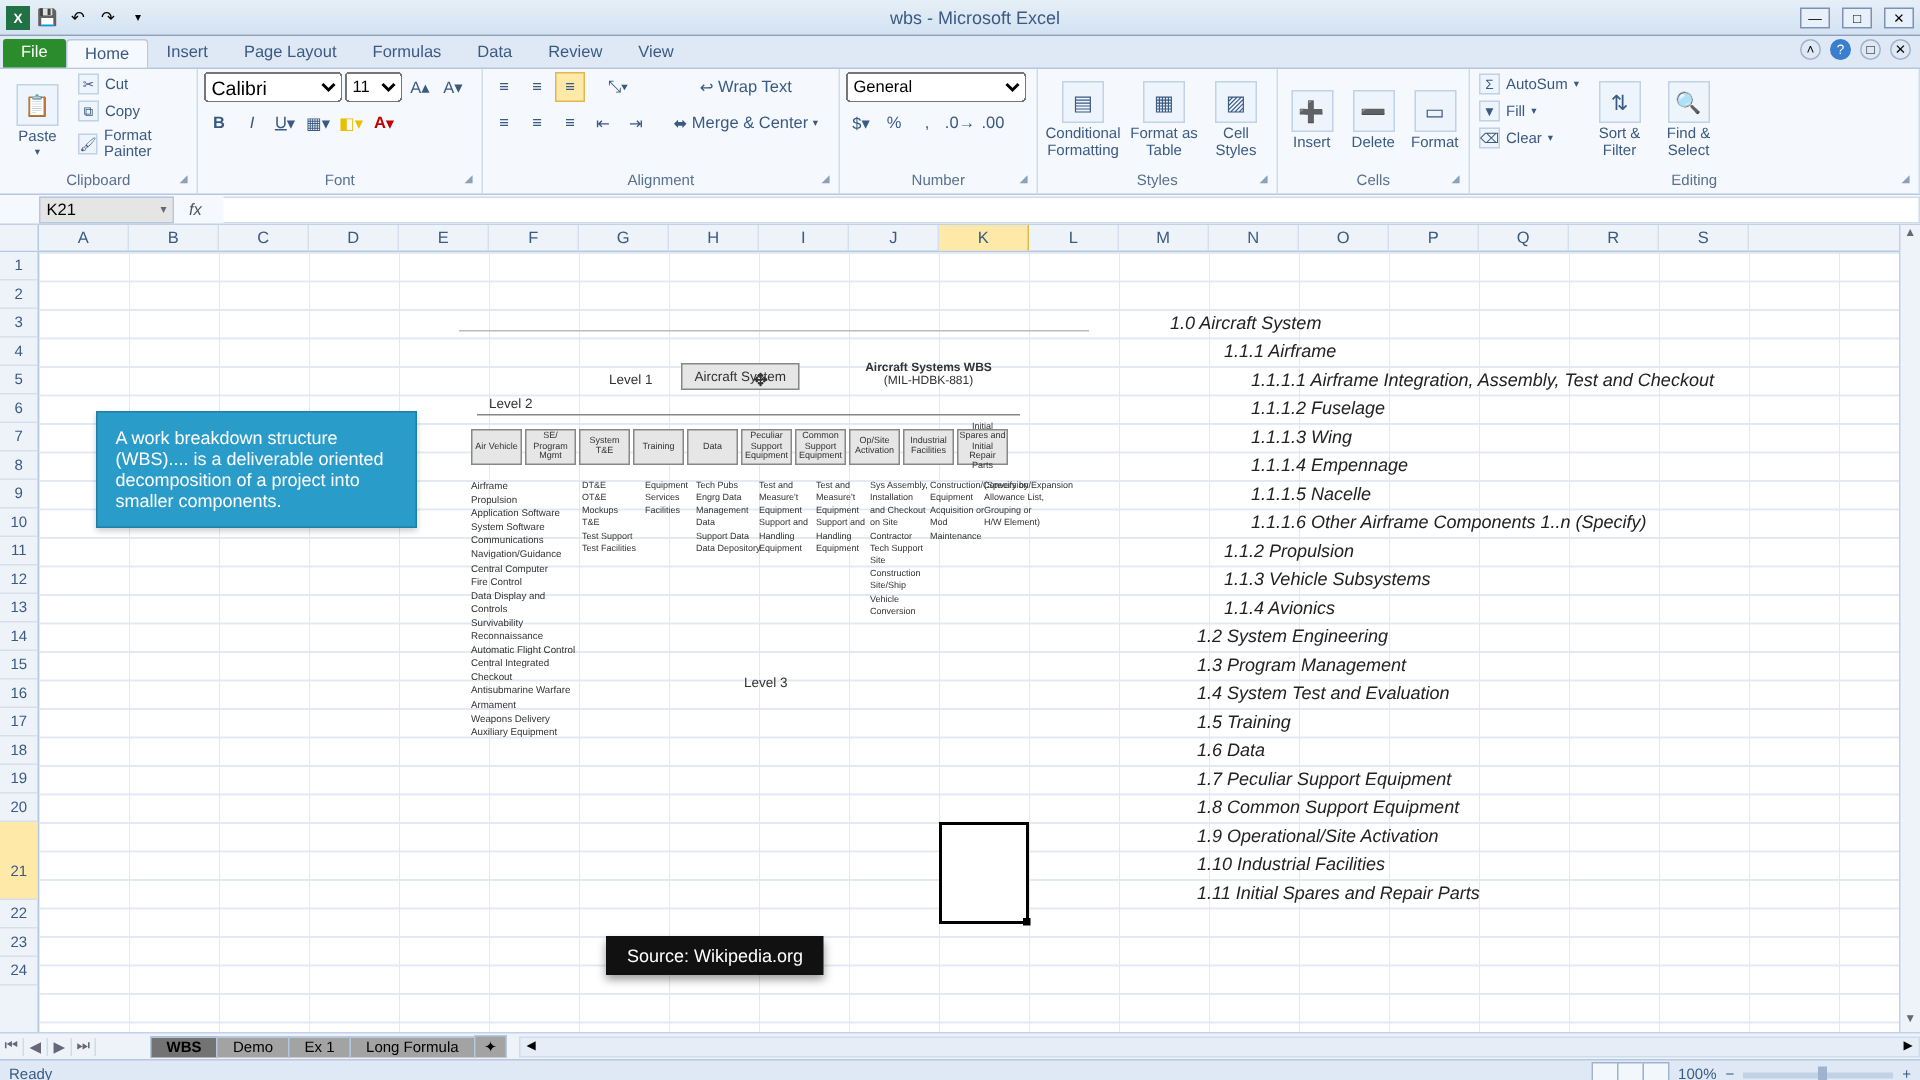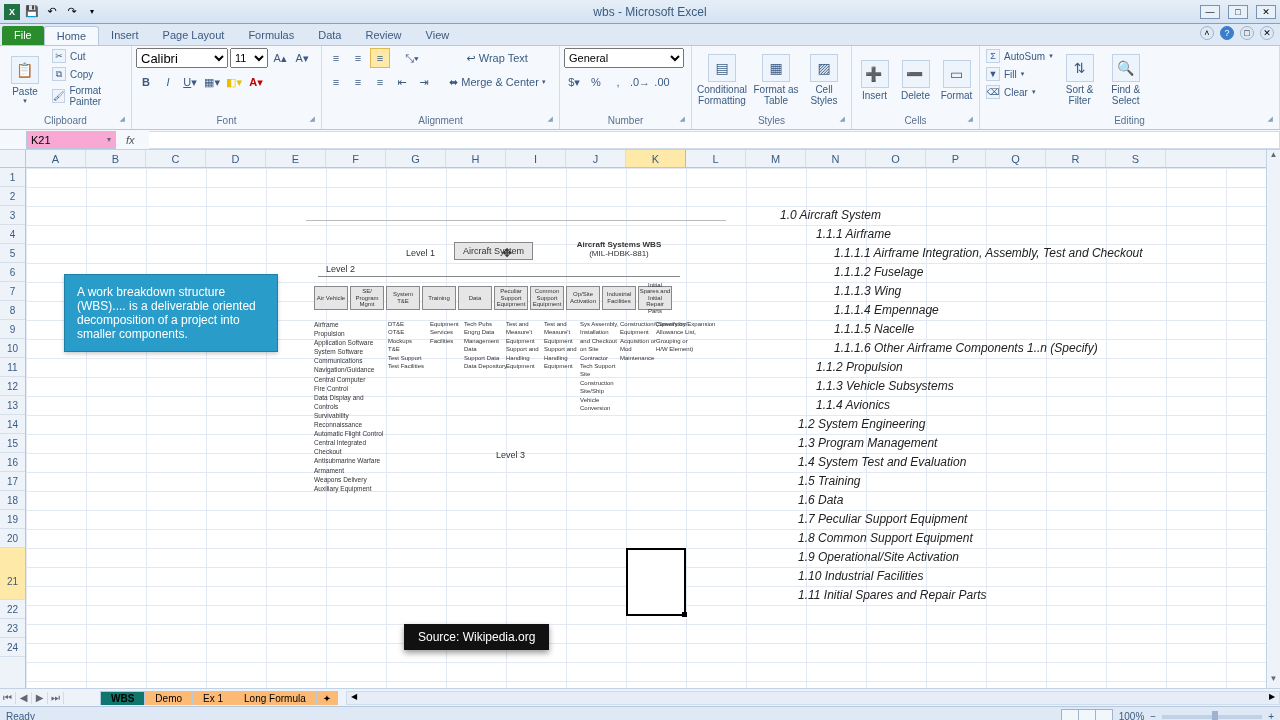--- a/index.html
+++ b/index.html
@@ -41,7 +41,7 @@
 
 
 .fbar { height: 20px; border-bottom: 1px solid #c2d2e6; display: flex; align-items: center; background: #f5f9fd; }
-.namebox { width: 90px; height: 18px; border: 1px solid #b6c8df; background: #f9a8d4; margin-left: 26px; font-size: 11px; padding: 0 4px; display: flex; align-items: center; }
+.namebox { width: 90px; height: 18px; border: 1px solid #b6c8df; background: #e5e5e5; margin-left: 26px; font-size: 11px; padding: 0 4px; display: flex; align-items: center; }
 .namebox .dd { margin-left: auto; font-size: 8px; color: #667; }
 .fxbtns { display: flex; gap: 8px; margin: 0 10px; color: #888; justify-content: center; }
 .fxlabel { font-style: italic; font-size: 11px; color: #555; margin-right: 4px; }

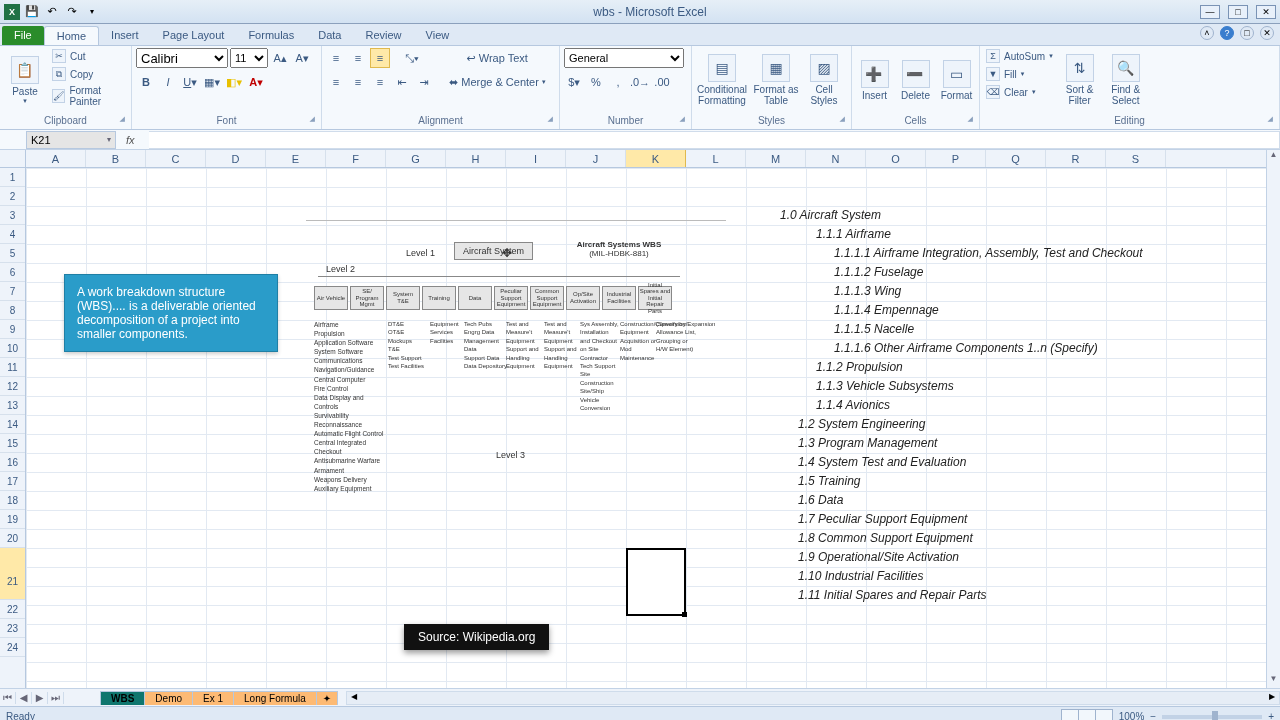--- a/index.html
+++ b/index.html
@@ -85,7 +85,7 @@
 .sheetnav { display: flex; }
 .sheetnav span { width: 16px; text-align: center; color: #667; border-right: 1px solid #cfdceb; }
 .sheettab { padding: 1px 10px; border: 1px solid #b6c8df; border-bottom: none; background: #fdba74; margin-left: -1px; }
-.sheettab.active { background: #0f766e; font-weight: bold; margin-left: 36px; }
+.sheettab.active { background: #737373; font-weight: bold; margin-left: 36px; }
 .hscroll { flex: 1; margin-left: 8px; height: 14px; background: #e6edf6; border: 1px solid #cfdceb; position: relative; }
 .hscroll .larrow, .hscroll .rarrow { position: absolute; width: 14px; top: 0; bottom: 0; text-align: center; font-size: 8px; }
 .hscroll .larrow { left: 0; } .hscroll .rarrow { right: 0; }

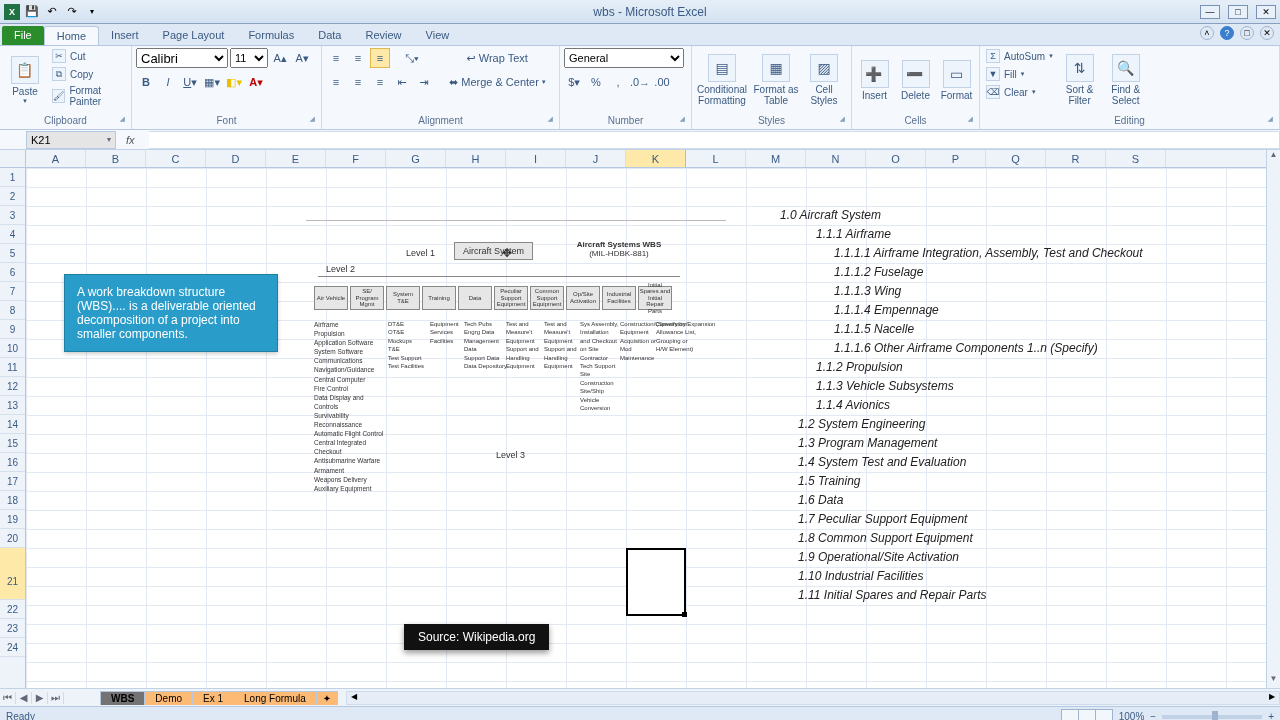--- a/index.html
+++ b/index.html
@@ -84,7 +84,7 @@
 .sheettabs { height: 18px; background: #eef3fa; border-top: 1px solid #c2d2e6; display: flex; align-items: center; font-size: 10px; }
 .sheetnav { display: flex; }
 .sheetnav span { width: 16px; text-align: center; color: #667; border-right: 1px solid #cfdceb; }
-.sheettab { padding: 1px 10px; border: 1px solid #b6c8df; border-bottom: none; background: #fdba74; margin-left: -1px; }
+.sheettab { padding: 1px 10px; border: 1px solid #b6c8df; border-bottom: none; background: #a3a3a3; margin-left: -1px; }
 .sheettab.active { background: #737373; font-weight: bold; margin-left: 36px; }
 .hscroll { flex: 1; margin-left: 8px; height: 14px; background: #e6edf6; border: 1px solid #cfdceb; position: relative; }
 .hscroll .larrow, .hscroll .rarrow { position: absolute; width: 14px; top: 0; bottom: 0; text-align: center; font-size: 8px; }

